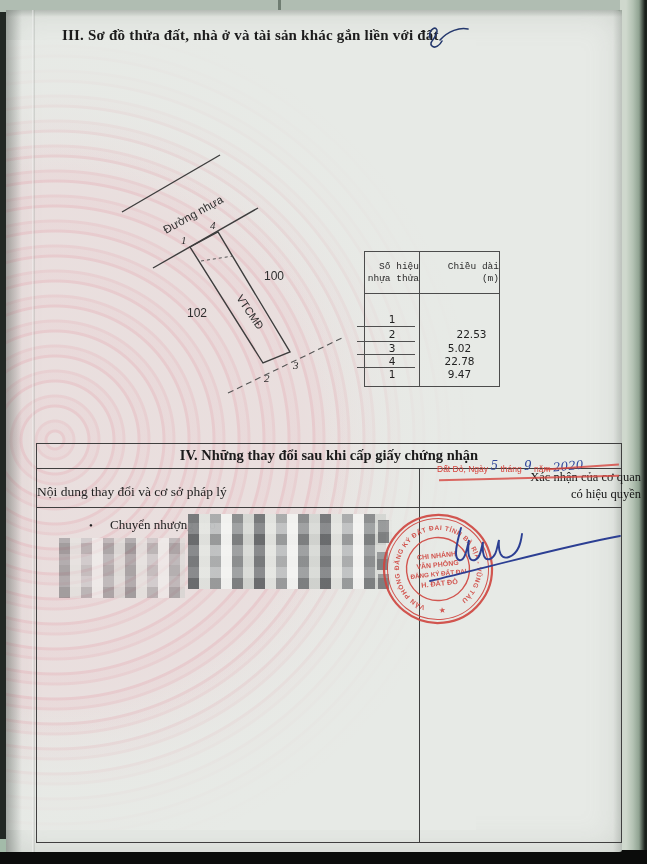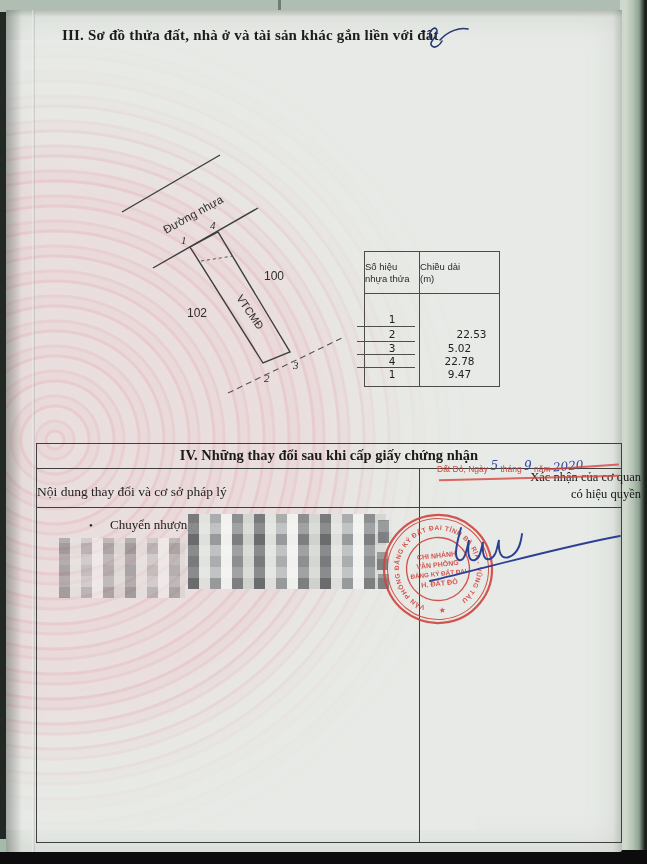--- a/index.html
+++ b/index.html
@@ -36,8 +36,8 @@
   .mtable{left:358px;top:241px;width:134px;height:134px;border:1px solid #4c4c4c;}
   .mtable .vline{position:absolute;left:54px;top:0;width:1px;height:100%;background:#4c4c4c;}
   .mtable .hline{position:absolute;left:0;top:41px;width:100%;height:1px;background:#4c4c4c;}
-  .mth{position:absolute;font-size:9.5px;color:#2a2a2a;text-align:left;line-height:12px;
-       font-family:Liberation Sans, sans-serif;}
+  .mth{position:absolute;font-size:9.5px;color:#2a2a2a;text-align:right;line-height:12px;
+       font-family:Liberation Mono, monospace;}
   .mrow{position:absolute;height:13px;line-height:13px;font-size:10.5px;color:#222;text-align:center;
         font-family:"DejaVu Sans","Liberation Sans",sans-serif;}
   .mundl{position:absolute;height:1px;background:#4f4f4f;width:58px;left:-8px;}

